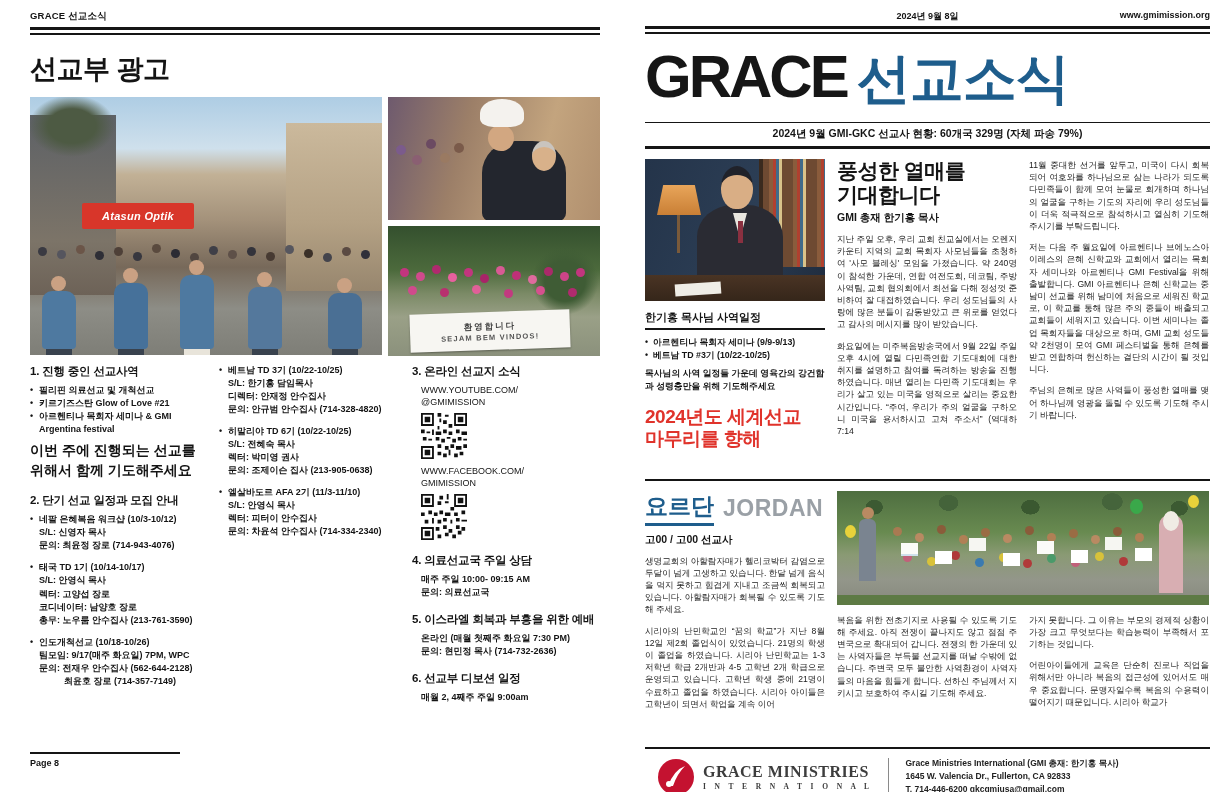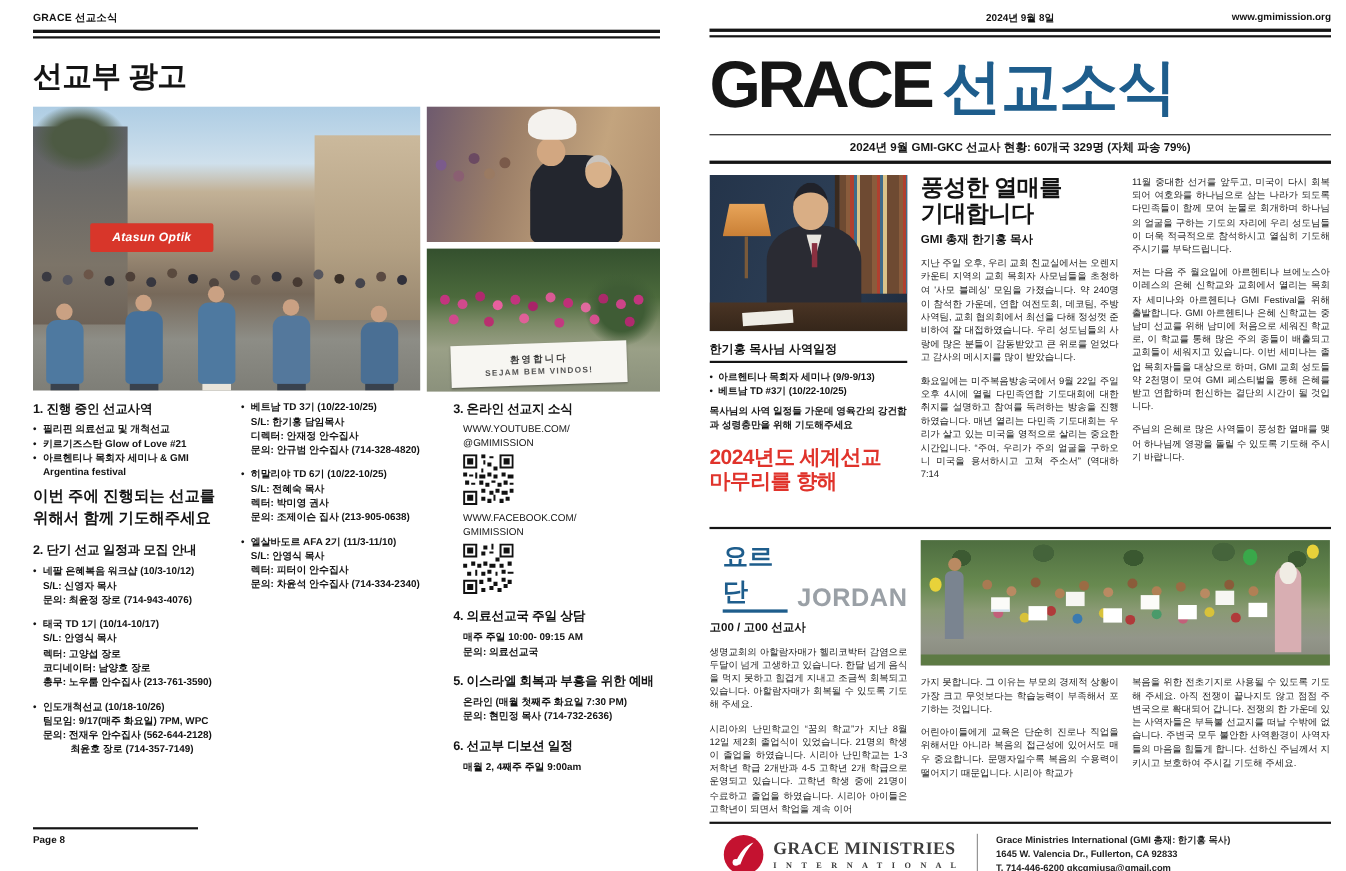--- a/index.html
+++ b/index.html
@@ -107,7 +107,7 @@
   .a-divider{height:1.5px;background:#151515;margin:8px 0 10px;}
   .a2{display:flex;gap:12px;height:250px;overflow:hidden;}
   .a2-right{width:372px;}
-  .jordan-title{display:flex;align-items:flex-end;gap:9px;margin-bottom:7px;margin-left:12px;}
+  .jordan-title{display:flex;align-items:center;gap:9px;margin-bottom:7px;}
   .jt-kr{font-size:23px;font-weight:900;padding-bottom:1px;border-bottom:3px solid;}
   .jt-en{font-size:23px;font-weight:900;color:#9aa0a6;letter-spacing:.5px;}
   .ph-grad{width:372px;height:114px;background:linear-gradient(#4e6e40 0%,#688a50 36%,#8a9a74 56%,#93968a 78%,#86887c 100%);margin-bottom:9px;}

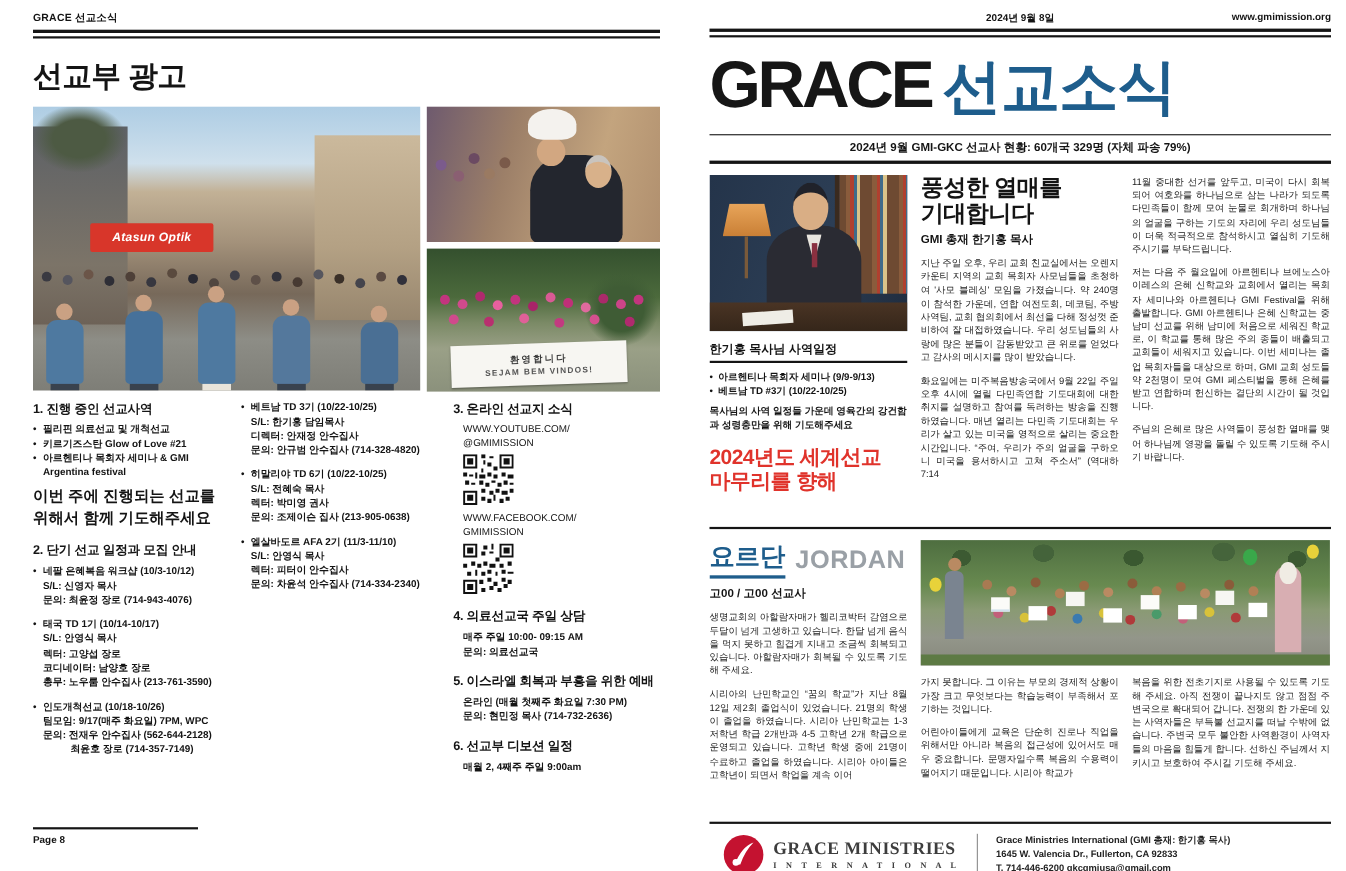--- a/index.html
+++ b/index.html
@@ -367,11 +367,11 @@
       </div>
       <div class="a2cols">
         <div class="rcol">
+          <p class="body-p">복음을 위한 전초기지로 사용될 수 있도록 기도해 주세요. 아직 전쟁이 끝나지도 않고 점점 주변국으로 확대되어 갑니다. 전쟁의 한 가운데 있는 사역자들은 부득불 선교지를 떠날 수밖에 없습니다. 주변국 모두 불안한 사역환경이 사역자들의 마음을 힘들게 합니다. 선하신 주님께서 지키시고 보호하여 주시길 기도해 주세요.</p>
+        </div>
+        <div class="rcol">
           <p class="body-p">가지 못합니다. 그 이유는 부모의 경제적 상황이 가장 크고 무엇보다는 학습능력이 부족해서 포기하는 것입니다.</p>
           <p class="body-p">어린아이들에게 교육은 단순히 진로나 직업을 위해서만 아니라 복음의 접근성에 있어서도 매우 중요합니다. 문맹자일수록 복음의 수용력이 떨어지기 때문입니다. 시리아 학교가</p>
-        </div>
-        <div class="rcol">
-          <p class="body-p">복음을 위한 전초기지로 사용될 수 있도록 기도해 주세요. 아직 전쟁이 끝나지도 않고 점점 주변국으로 확대되어 갑니다. 전쟁의 한 가운데 있는 사역자들은 부득불 선교지를 떠날 수밖에 없습니다. 주변국 모두 불안한 사역환경이 사역자들의 마음을 힘들게 합니다. 선하신 주님께서 지키시고 보호하여 주시길 기도해 주세요.</p>
         </div>
       </div>
     </div>

